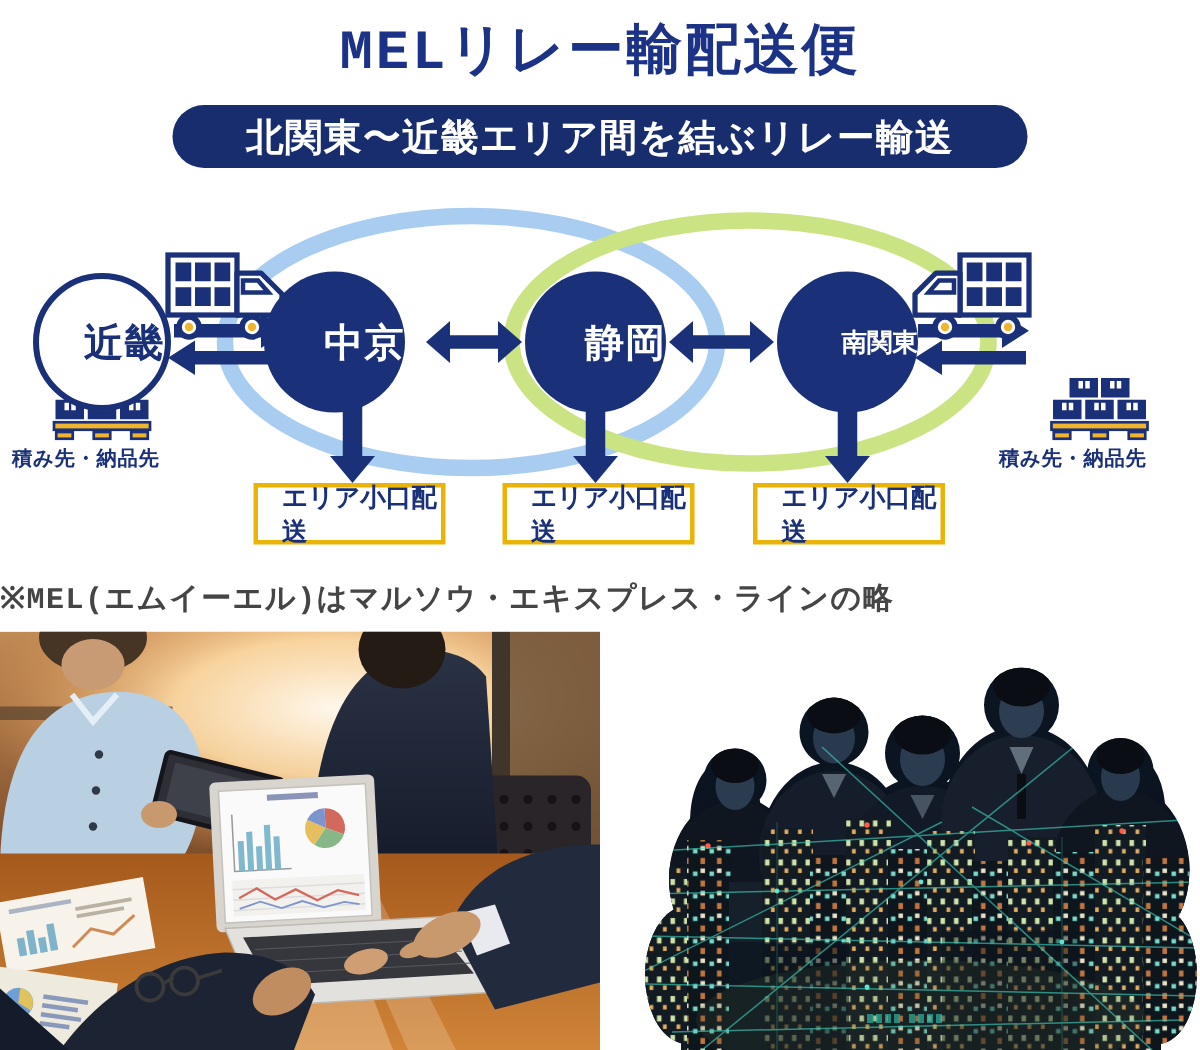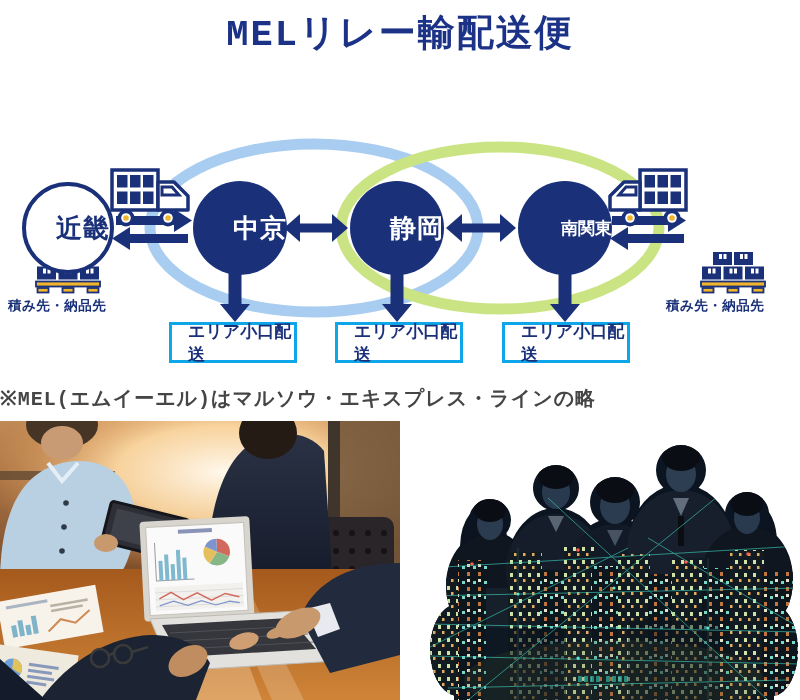--- a/index.html
+++ b/index.html
@@ -49,6 +49,9 @@
 
   <h1 class="title">MELリレー輸配送便</h1>
 
+  <div class="banner">
+    <span>北関東〜近畿エリア間を結ぶリレー輸送</span>
+  </div>
 
   <svg class="diagram-svg" width="800" height="260" viewBox="0 0 800 260">
 

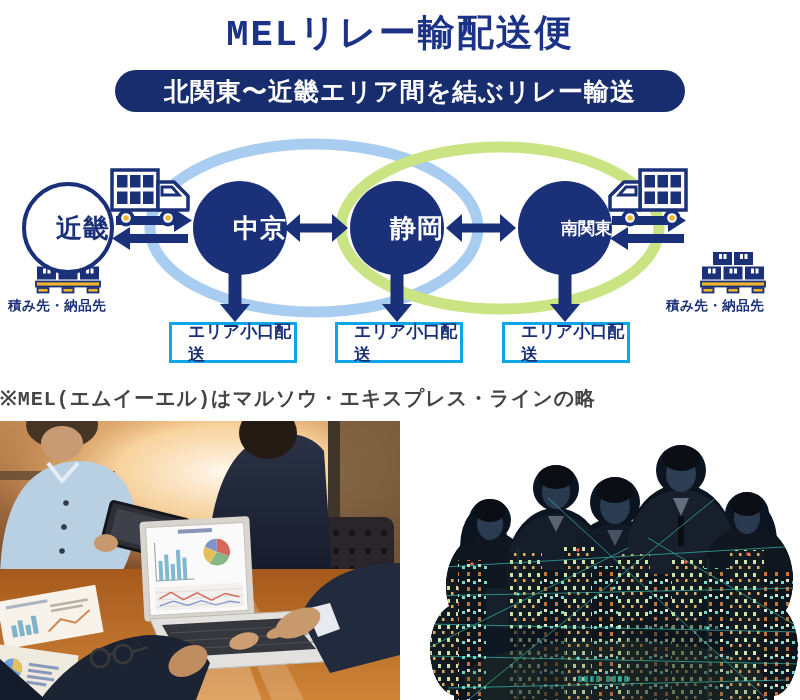--- a/index.html
+++ b/index.html
@@ -204,7 +204,7 @@
   <div class="node endpoint" style="left:22px;top:182px;">
     <span>近畿</span>
   </div>
-  <div class="node hub" style="left:193px;top:181px;">
+  <div class="node hub" style="left:176px;top:181px;">
     <span>中京</span>
   </div>
   <div class="node hub" style="left:350px;top:181px;">

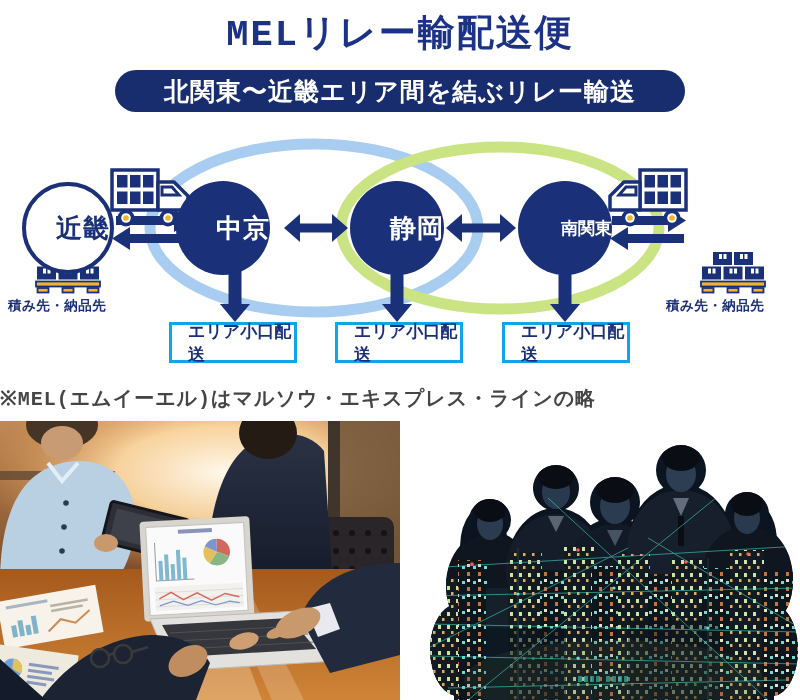--- a/index.html
+++ b/index.html
@@ -31,7 +31,7 @@
   }
   .delivery-box{
     position:absolute;top:322px;width:128px;height:41px;box-sizing:border-box;
-    background:#ffffff;border:3px solid #0ea5e9;display:flex;align-items:center;justify-content:center;padding-left:16px;
+    background:#ffffff;border:3px solid #eab308;display:flex;align-items:center;justify-content:center;padding-left:16px;
   }
   .delivery-box span{color:#1a3179;font-size:17px;font-weight:bold;}
   .note{

